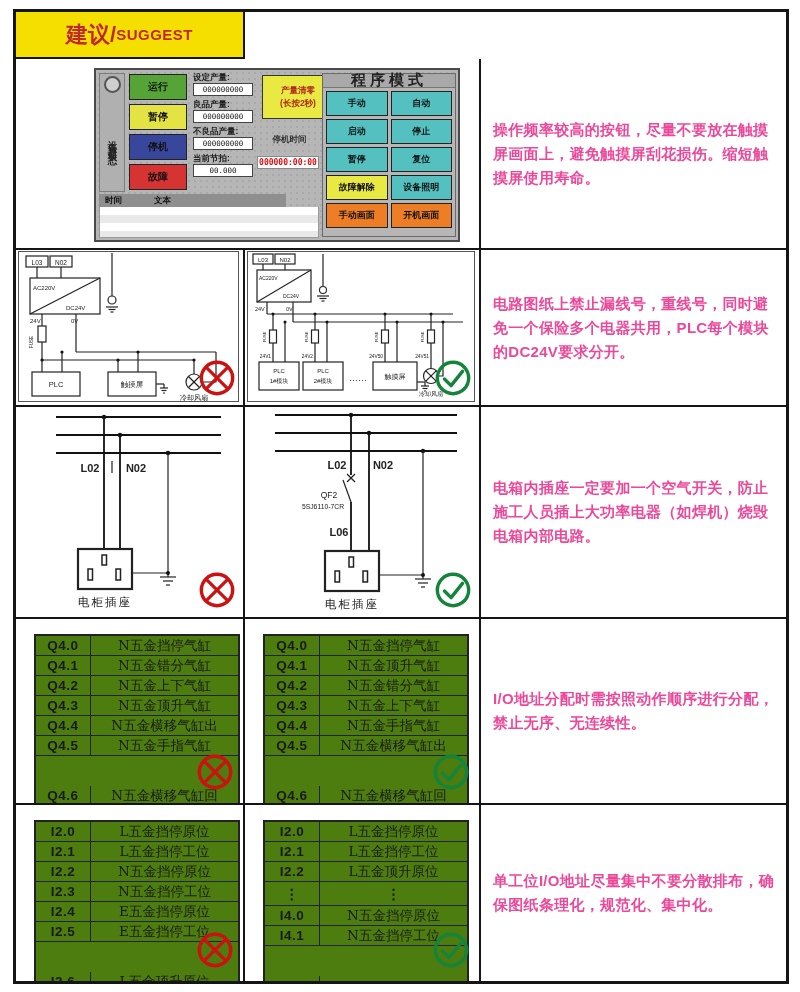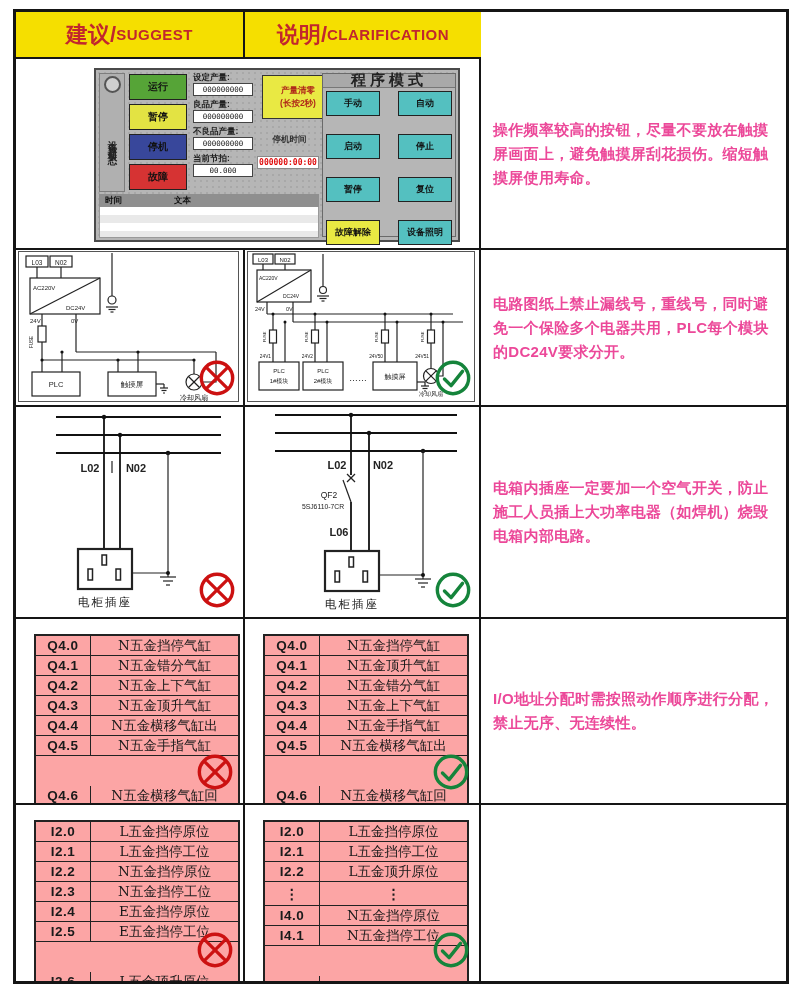--- a/index.html
+++ b/index.html
@@ -102,10 +102,6 @@
   <div class="cell hdr">
     <span class="zh">建议/</span>
       <span class="en">SUGGEST</span>
-  </div>
-  <div class="cell hdr lastcol">
-    <span class="zh">说明/</span>
-      <span class="en">CLARIFICATION</span>
   </div>
 
   <div class="cell span2">

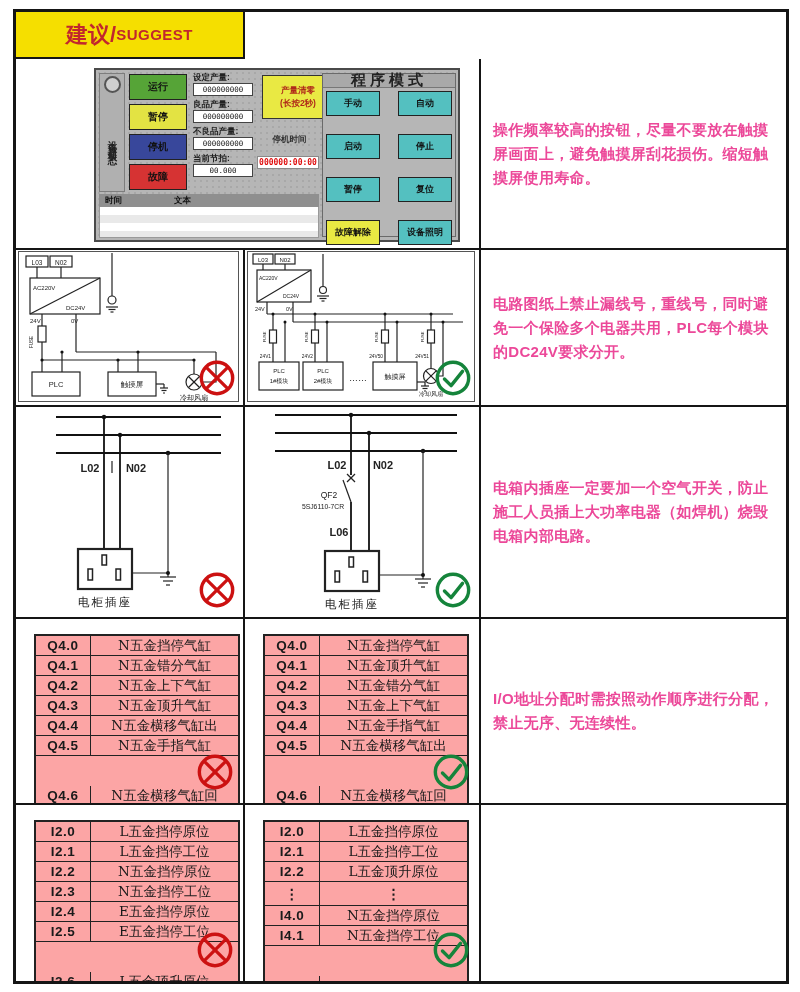--- a/index.html
+++ b/index.html
@@ -67,7 +67,7 @@
   .hmi-dt-value{position:absolute;left:161px;top:86px;width:62px;height:13px;background:#fff;border:1px solid #8a8a8a;color:#e01010;font-size:8px;font-weight:700;font-family:"DejaVu Sans Mono",monospace;display:flex;align-items:center;justify-content:center;}
   .hmi-right{position:absolute;left:226px;top:3px;width:134px;height:164px;background:#b6b6b6;border:1px solid #6a6a6a;}
   .pm-title{height:14px;background:#a9a9a9;border-bottom:1px solid #777;font-size:15px;font-weight:700;display:flex;align-items:center;justify-content:center;letter-spacing:4px;color:#222;}
-  .mode-grid{display:grid;grid-template-columns:1fr 1fr;gap:18px;padding:3px;}
+  .mode-grid{display:grid;grid-template-columns:1fr 1fr;gap:3px;padding:3px;}
   .mode-btn{height:25px;border:1.5px solid #222;display:flex;align-items:center;justify-content:center;font-size:9px;font-weight:700;color:#111;}
   .mode-btn.teal{background:#54c0c0;}
   .mode-btn.yellow{background:#e9e943;}

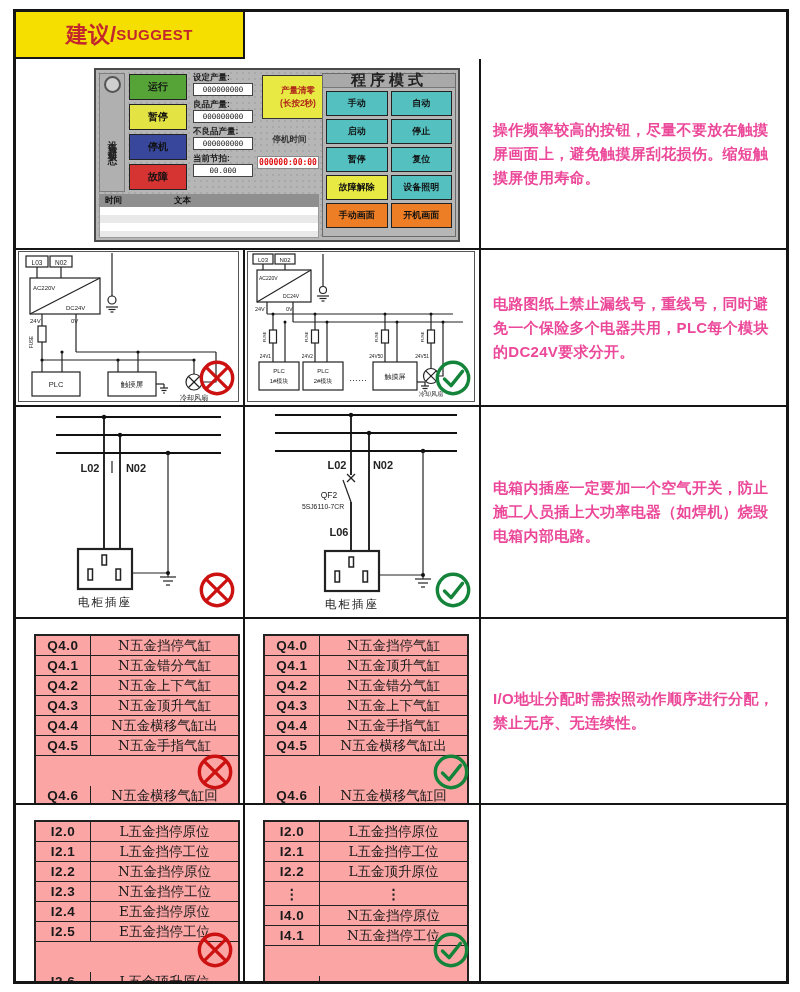--- a/index.html
+++ b/index.html
@@ -72,7 +72,7 @@
   .mode-btn.teal{background:#54c0c0;}
   .mode-btn.yellow{background:#e9e943;}
   .mode-btn.orange{background:#ee7e25;}
-  .hmi-log-head{position:absolute;left:3px;top:124px;width:220px;height:13px;background:#8f8f8f;display:flex;align-items:center;font-size:8.5px;font-weight:700;color:#111;}
+  .hmi-log-head{position:absolute;left:3px;top:124px;width:187px;height:13px;background:#8f8f8f;display:flex;align-items:center;font-size:8.5px;font-weight:700;color:#111;}
   .hmi-log-head .t1{margin-left:6px;}
   .hmi-log-head .t2{margin-left:52px;}
   .hmi-log-body{position:absolute;left:3px;top:137px;width:220px;height:31px;background:repeating-linear-gradient(#ffffff 0 8px,#e9e9e9 8px 16px);border:1px solid #9a9a9a;border-top:none;}

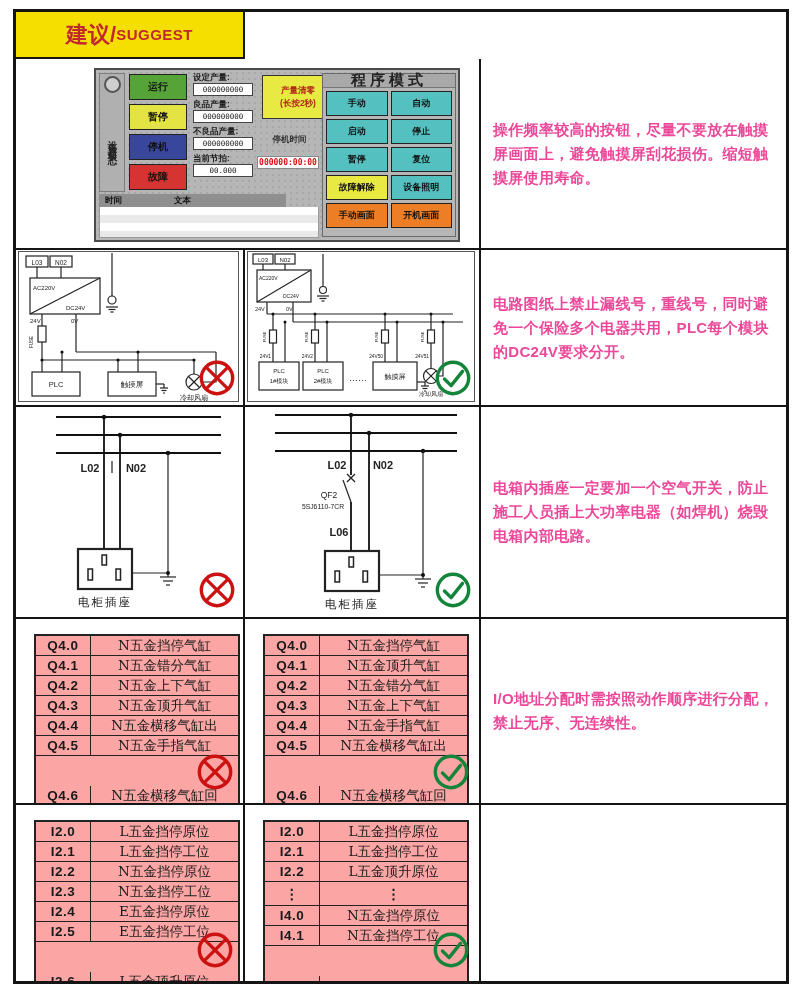--- a/index.html
+++ b/index.html
@@ -74,7 +74,7 @@
   .mode-btn.orange{background:#ee7e25;}
   .hmi-log-head{position:absolute;left:3px;top:124px;width:187px;height:13px;background:#8f8f8f;display:flex;align-items:center;font-size:8.5px;font-weight:700;color:#111;}
   .hmi-log-head .t1{margin-left:6px;}
-  .hmi-log-head .t2{margin-left:52px;}
+  .hmi-log-head .t2{margin-left:32px;}
   .hmi-log-body{position:absolute;left:3px;top:137px;width:220px;height:31px;background:repeating-linear-gradient(#ffffff 0 8px,#e9e9e9 8px 16px);border:1px solid #9a9a9a;border-top:none;}
 
   

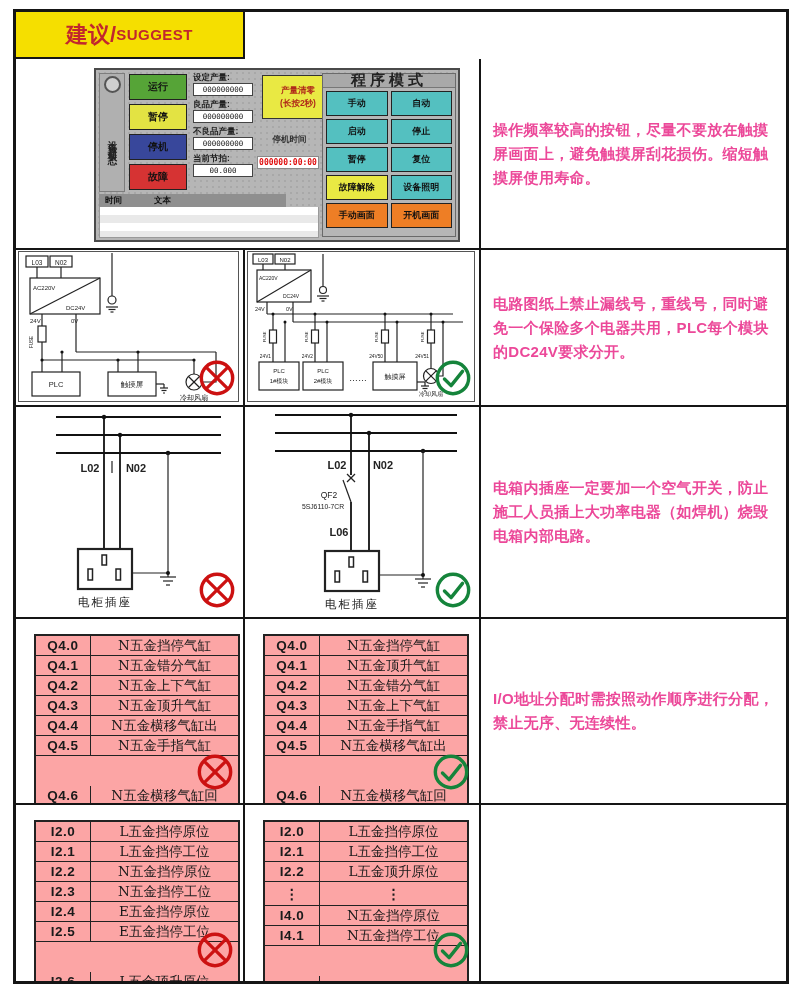--- a/index.html
+++ b/index.html
@@ -86,7 +86,7 @@
   .diag .dot{fill:#111;}
 
   
-  .io-table{border:2px solid #222;width:202px;margin:15px 0 0 18px;background:#fca5a5;}
+  .io-table{border:2px solid #222;width:202px;margin:15px 0 0 18px;background:#4d7c0f;}
   .trow{display:flex;height:19px;border-bottom:1.8px solid #222;align-items:stretch;}
   .trow:last-child{border-bottom:none;margin-top:30px;}
   .trow .addr{width:54px;border-right:1.8px solid #222;display:flex;align-items:center;justify-content:center;font-weight:700;font-size:13.5px;letter-spacing:.5px;}

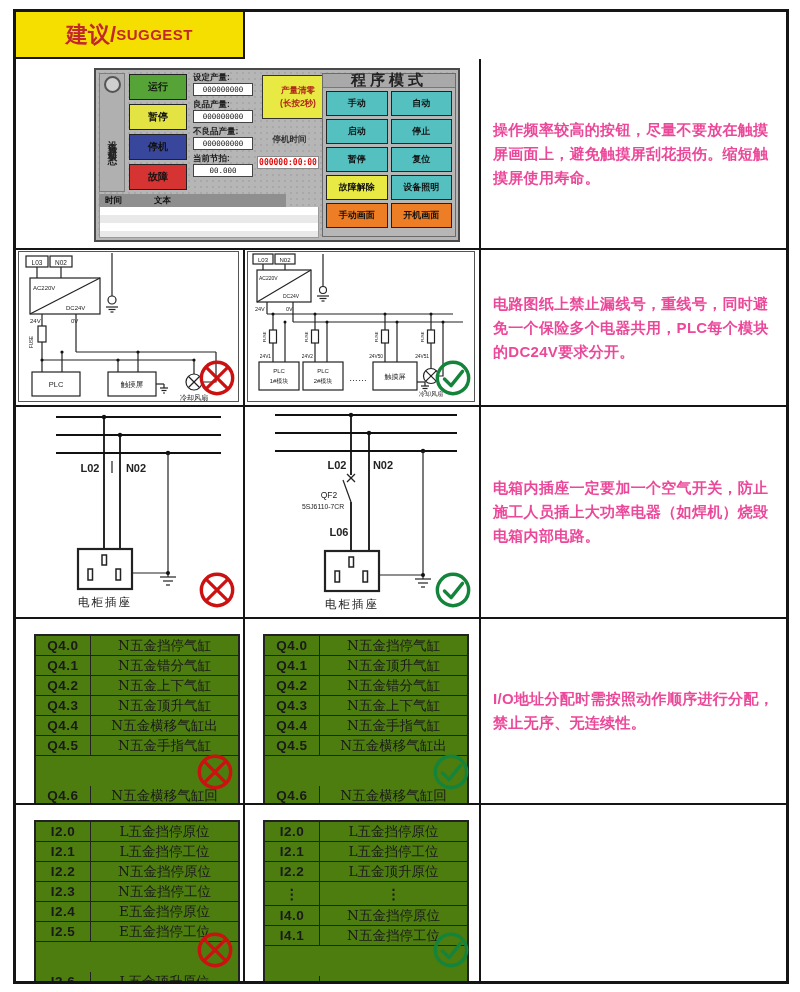--- a/index.html
+++ b/index.html
@@ -591,6 +591,9 @@
         </svg>
     </div>
   </div>
+  <div class="cell clar lastcol lastrow">
+    <p>单工位I/O地址尽量集中不要分散排布，确保图纸条理化，规范化、集中化。</p>
+  </div>
 
 </div>
 

